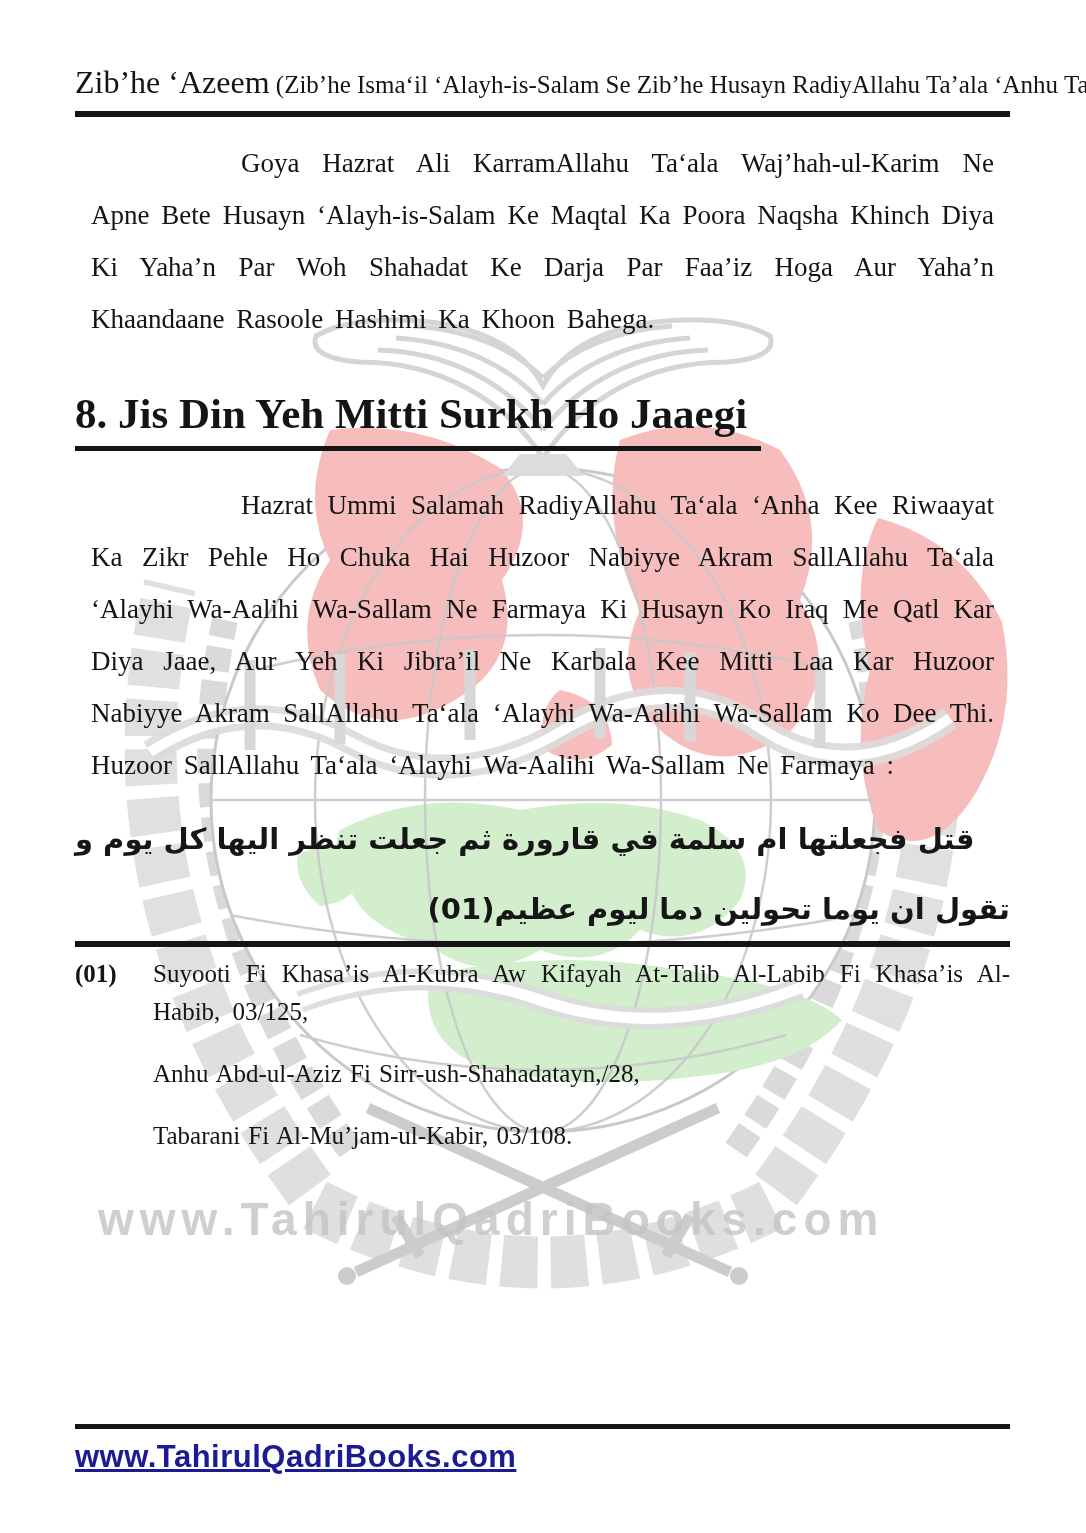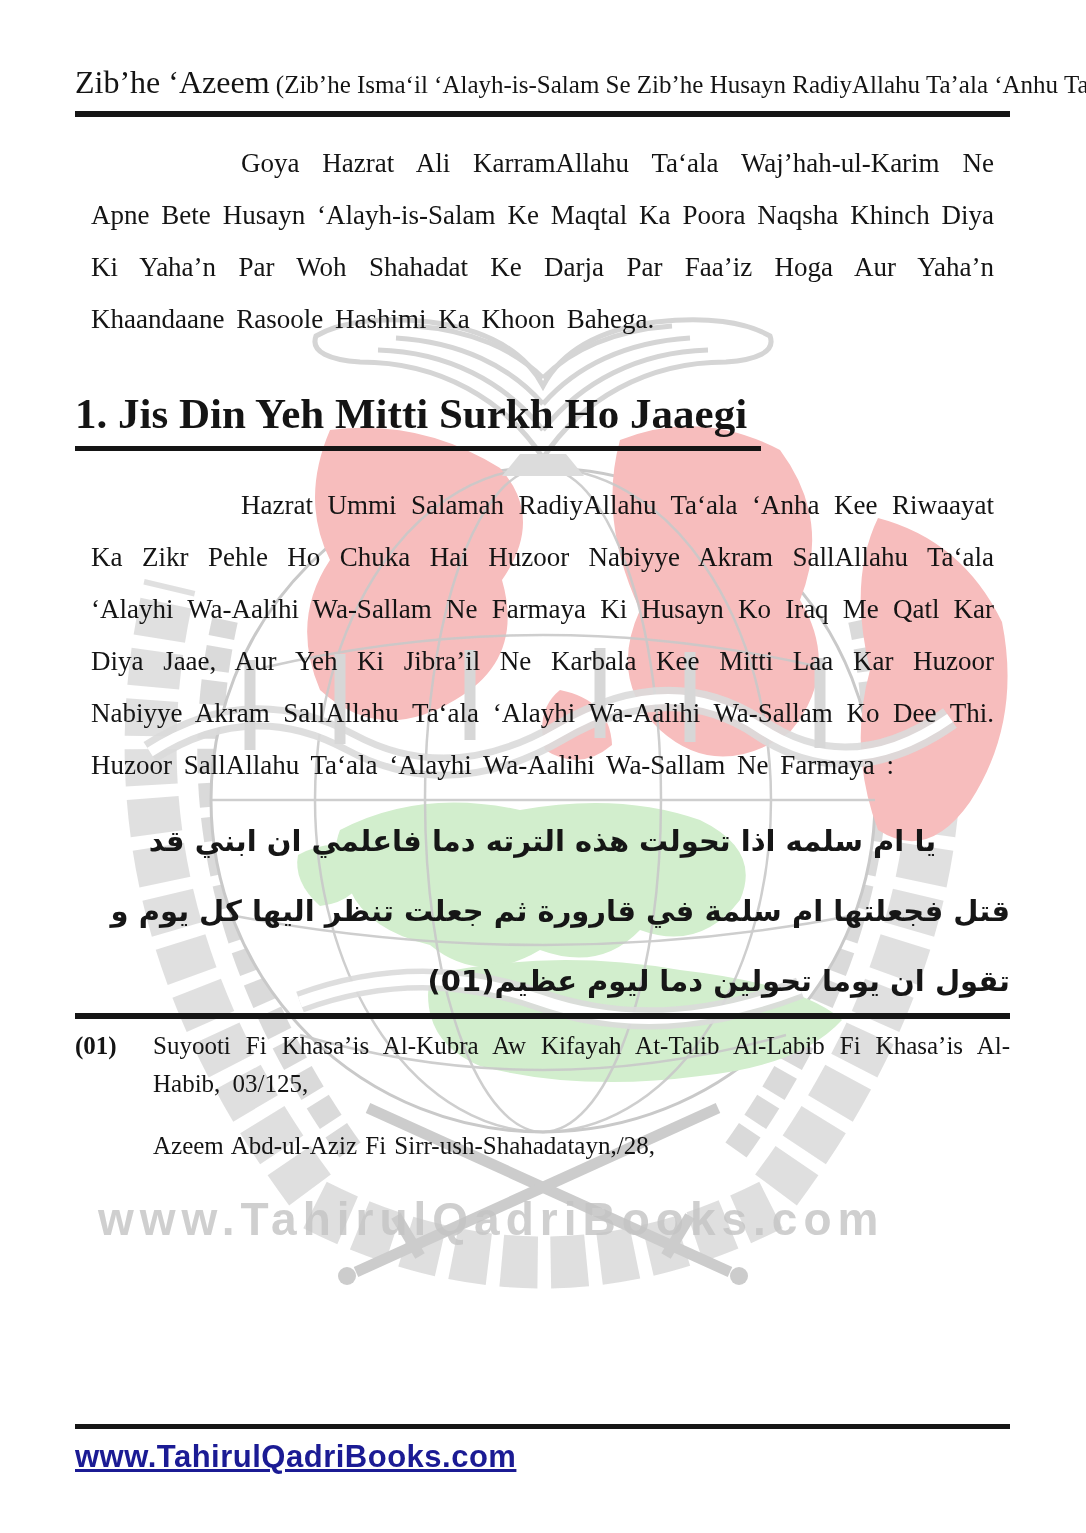--- a/index.html
+++ b/index.html
@@ -192,7 +192,7 @@
     <p class="para p1">Goya Hazrat Ali KarramAllahu Ta‘ala Waj’hah-ul-Karim Ne Apne Bete Husayn ‘Alayh-is-Salam Ke Maqtal Ka Poora Naqsha Khinch Diya Ki Yaha’n Par Woh Shahadat Ke Darja Par Faa’iz Hoga Aur Yaha’n Khaandaane Rasoole Hashimi Ka Khoon Bahega.</p>
 
     <div class="heading">
-      <span>1. Jis Din Yeh Mitti Surkh Ho Jaaegi</span>
+      <span>8. Jis Din Yeh Mitti Surkh Ho Jaaegi</span>
     </div>
 
     <p class="para p2">Hazrat Ummi Salamah RadiyAllahu Ta‘ala ‘Anha Kee Riwaayat Ka Zikr Pehle Ho Chuka Hai Huzoor Nabiyye Akram SallAllahu Ta‘ala ‘Alayhi Wa-Aalihi Wa-Sallam Ne Farmaya Ki Husayn Ko Iraq Me Qatl Kar Diya Jaae, Aur Yeh Ki Jibra’il Ne Karbala Kee Mitti Laa Kar Huzoor Nabiyye Akram SallAllahu Ta‘ala ‘Alayhi Wa-Aalihi Wa-Sallam Ko Dee Thi. Huzoor SallAllahu Ta‘ala ‘Alayhi Wa-Aalihi Wa-Sallam Ne Farmaya :</p>

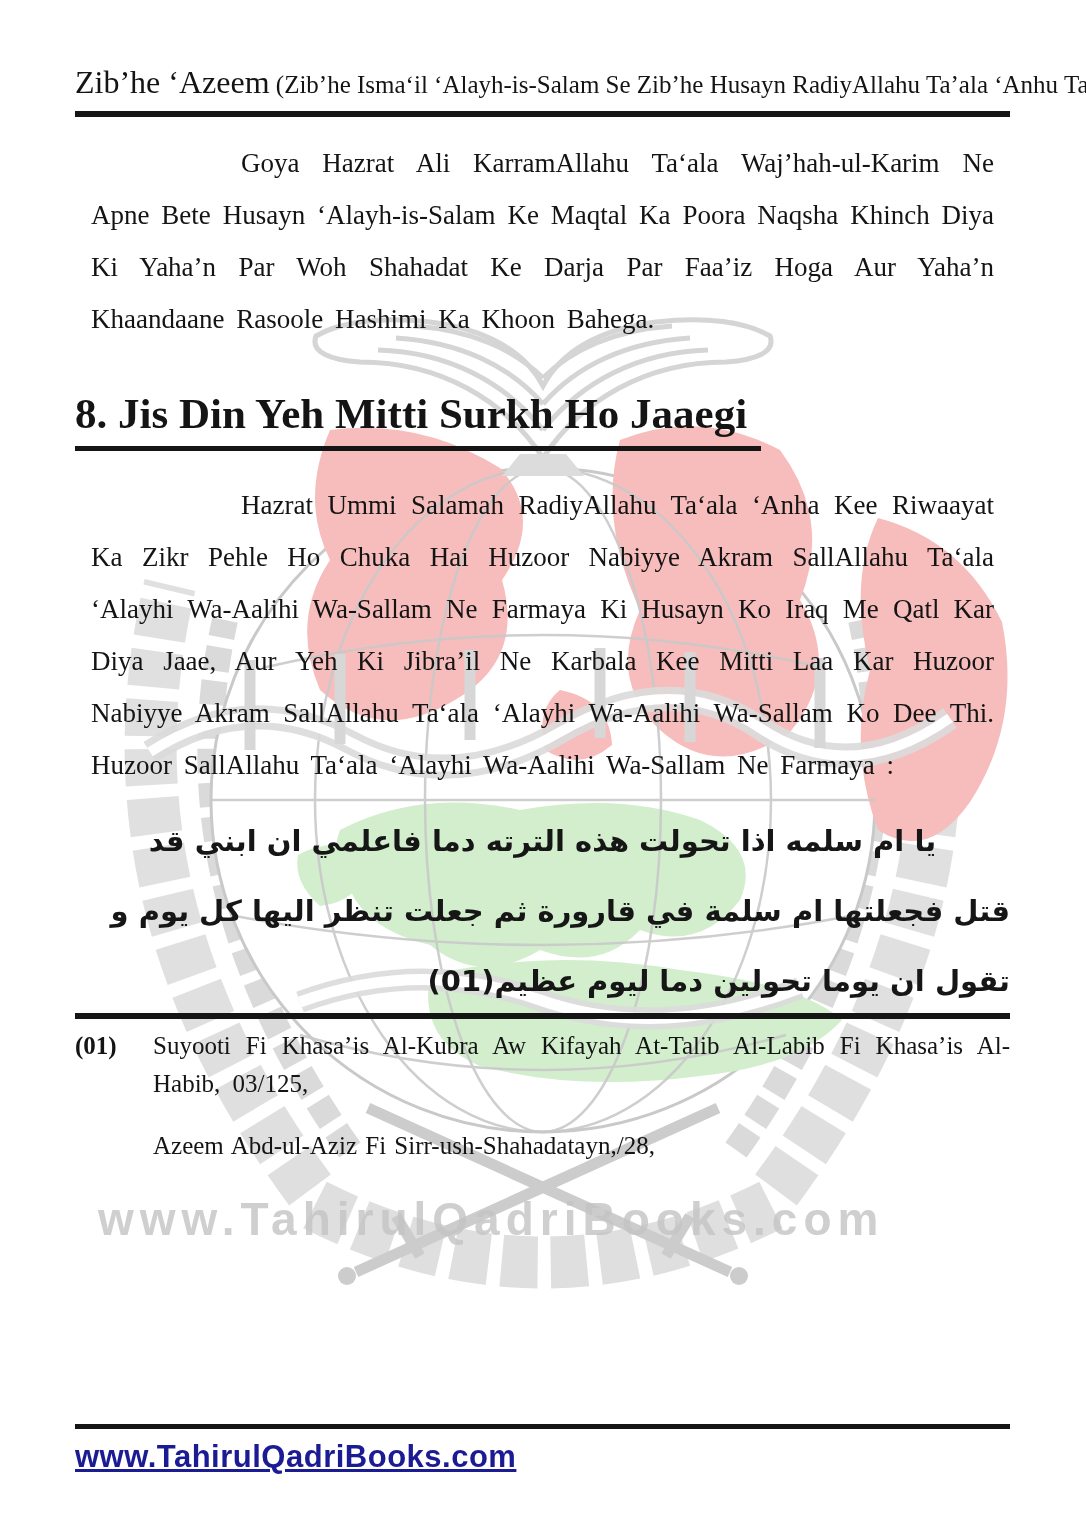--- a/index.html
+++ b/index.html
@@ -197,7 +197,6 @@
 
     <p class="para p2">Hazrat Ummi Salamah RadiyAllahu Ta‘ala ‘Anha Kee Riwaayat Ka Zikr Pehle Ho Chuka Hai Huzoor Nabiyye Akram SallAllahu Ta‘ala ‘Alayhi Wa-Aalihi Wa-Sallam Ne Farmaya Ki Husayn Ko Iraq Me Qatl Kar Diya Jaae, Aur Yeh Ki Jibra’il Ne Karbala Kee Mitti Laa Kar Huzoor Nabiyye Akram SallAllahu Ta‘ala ‘Alayhi Wa-Aalihi Wa-Sallam Ko Dee Thi. Huzoor SallAllahu Ta‘ala ‘Alayhi Wa-Aalihi Wa-Sallam Ne Farmaya :</p>
 
-    <div class="arabic ar1" dir="rtl">يا ام سلمه اذا تحولت هذه الترته دما فاعلمي ان ابني قد</div>
     <div class="arabic ar2" dir="rtl">قتل فجعلتها ام سلمة في قارورة ثم جعلت تنظر اليها كل يوم و</div>
     <div class="arabic ar3" dir="rtl">تقول ان يوما تحولين دما ليوم عظيم(01)</div>
 

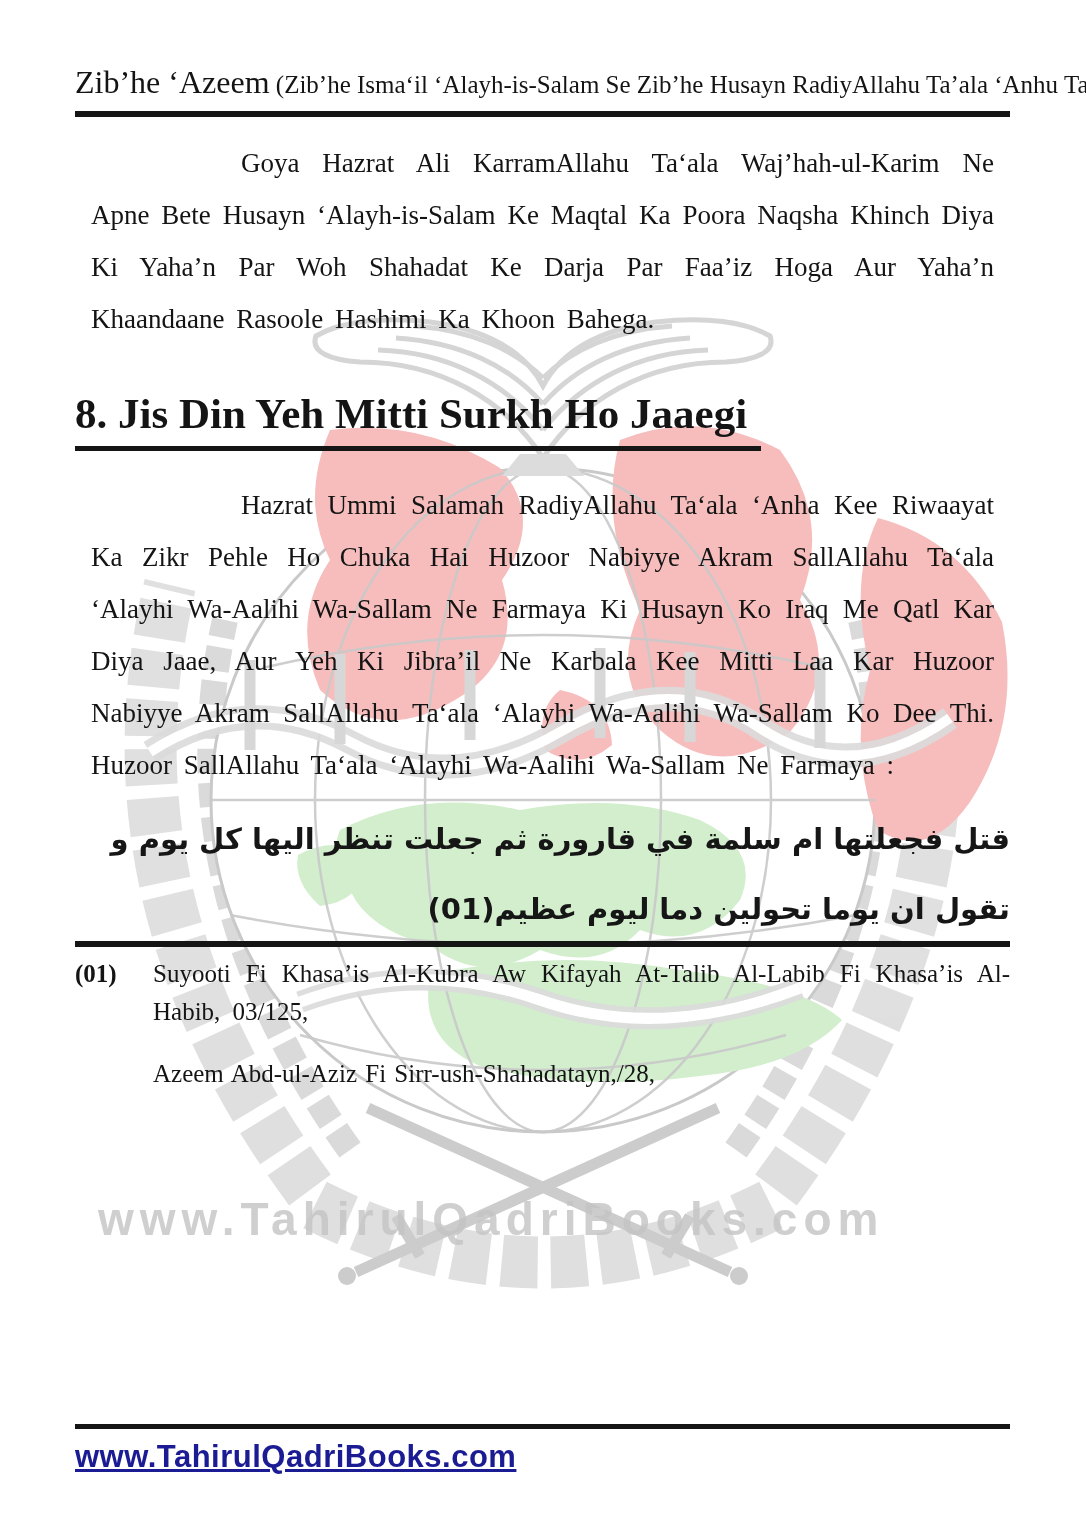--- a/index.html
+++ b/index.html
@@ -71,7 +71,7 @@
     color:#161616;
   }
   .ar1{margin-top:28px;text-align:center;}
-  .ar2{margin-top:26px;text-align:right;}
+  .ar2{margin-top:26px;text-align:left;}
   .ar3{margin-top:26px;text-align:right;padding-left:165px;}
 
   .quote{

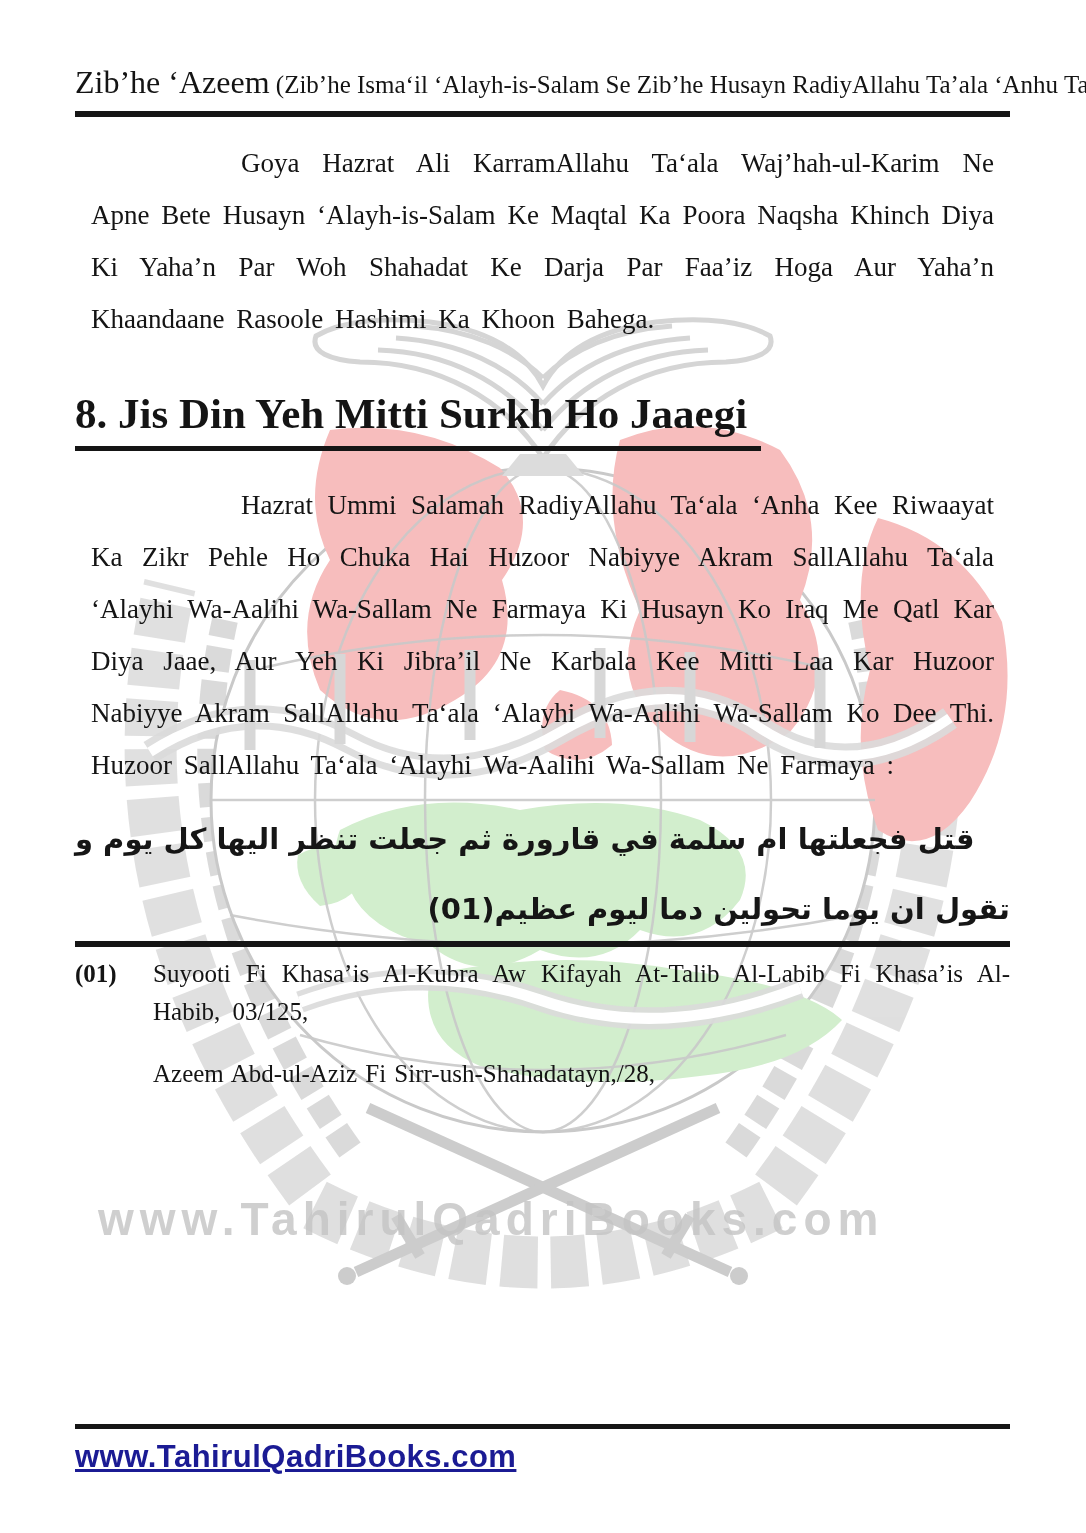--- a/index.html
+++ b/index.html
@@ -208,7 +208,7 @@
         <span class="fn-marker">(01)</span>
         <span class="fn-body">Suyooti Fi Khasa’is Al-Kubra Aw Kifayah At-Talib Al-Labib Fi Khasa’is Al-Habib, 03/125,</span>
       </div>
-      <div class="fn-cont">Azeem Abd-ul-Aziz Fi Sirr-ush-Shahadatayn,/28,</div>
+      <div class="fn-cont">Anhu Abd-ul-Aziz Fi Sirr-ush-Shahadatayn,/28,</div>
     </div>
   </div>
 

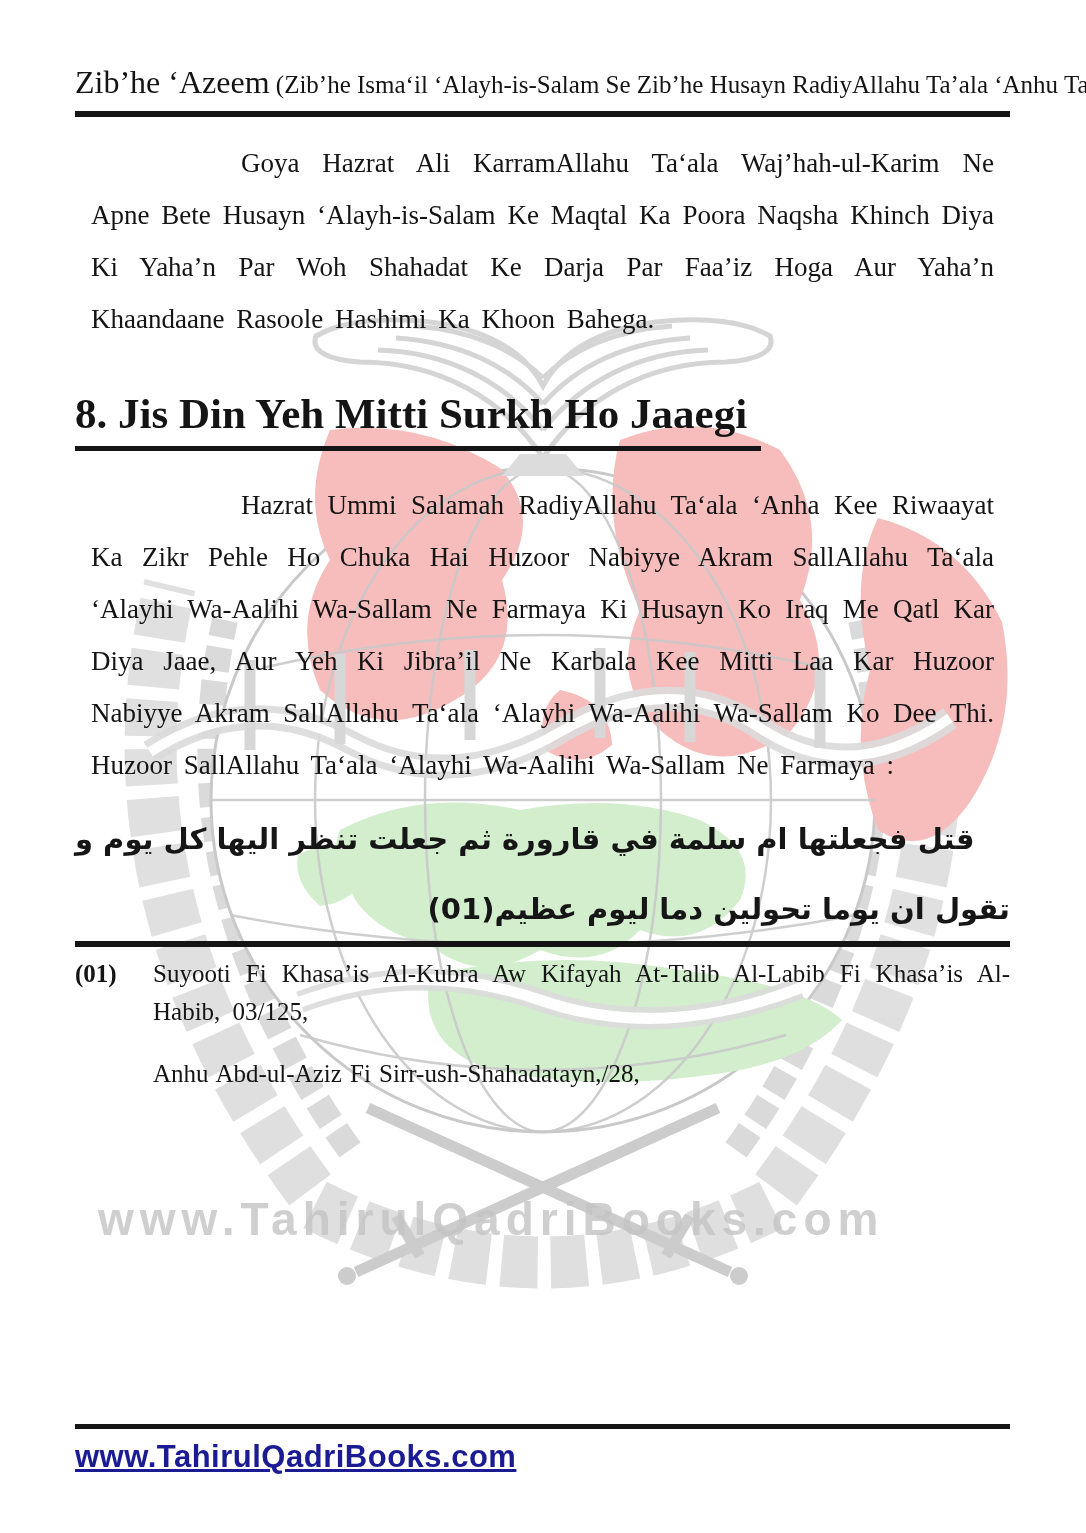--- a/index.html
+++ b/index.html
@@ -209,6 +209,7 @@
         <span class="fn-body">Suyooti Fi Khasa’is Al-Kubra Aw Kifayah At-Talib Al-Labib Fi Khasa’is Al-Habib, 03/125,</span>
       </div>
       <div class="fn-cont">Anhu Abd-ul-Aziz Fi Sirr-ush-Shahadatayn,/28,</div>
+      <div class="fn-cont">Tabarani Fi Al-Mu’jam-ul-Kabir, 03/108.</div>
     </div>
   </div>
 

